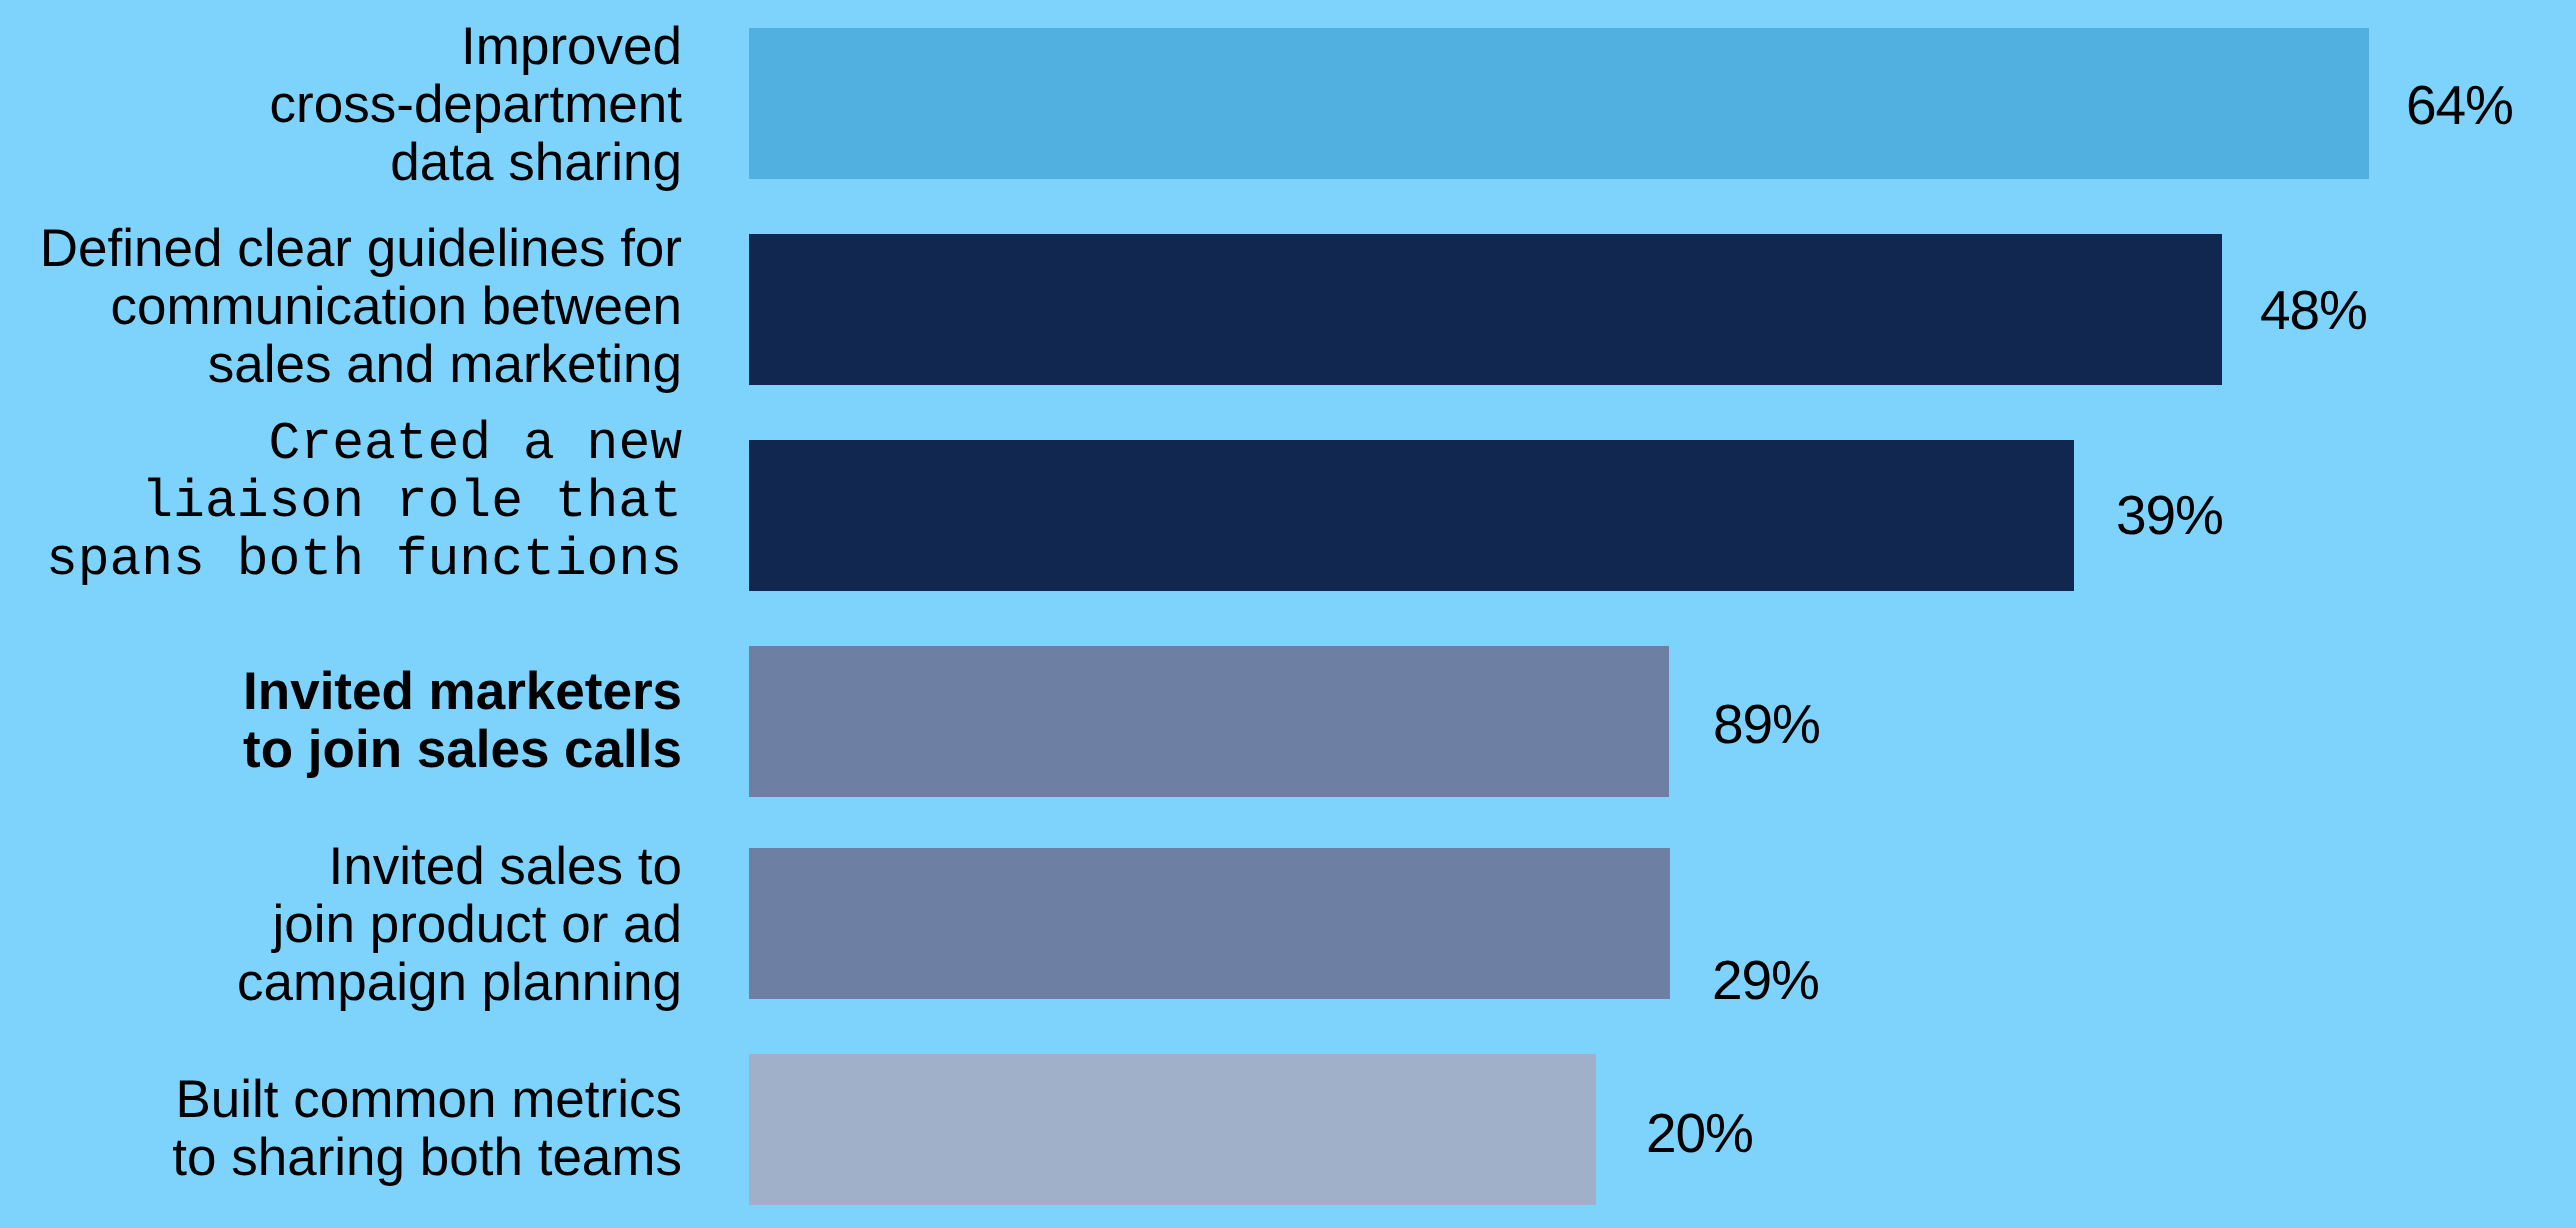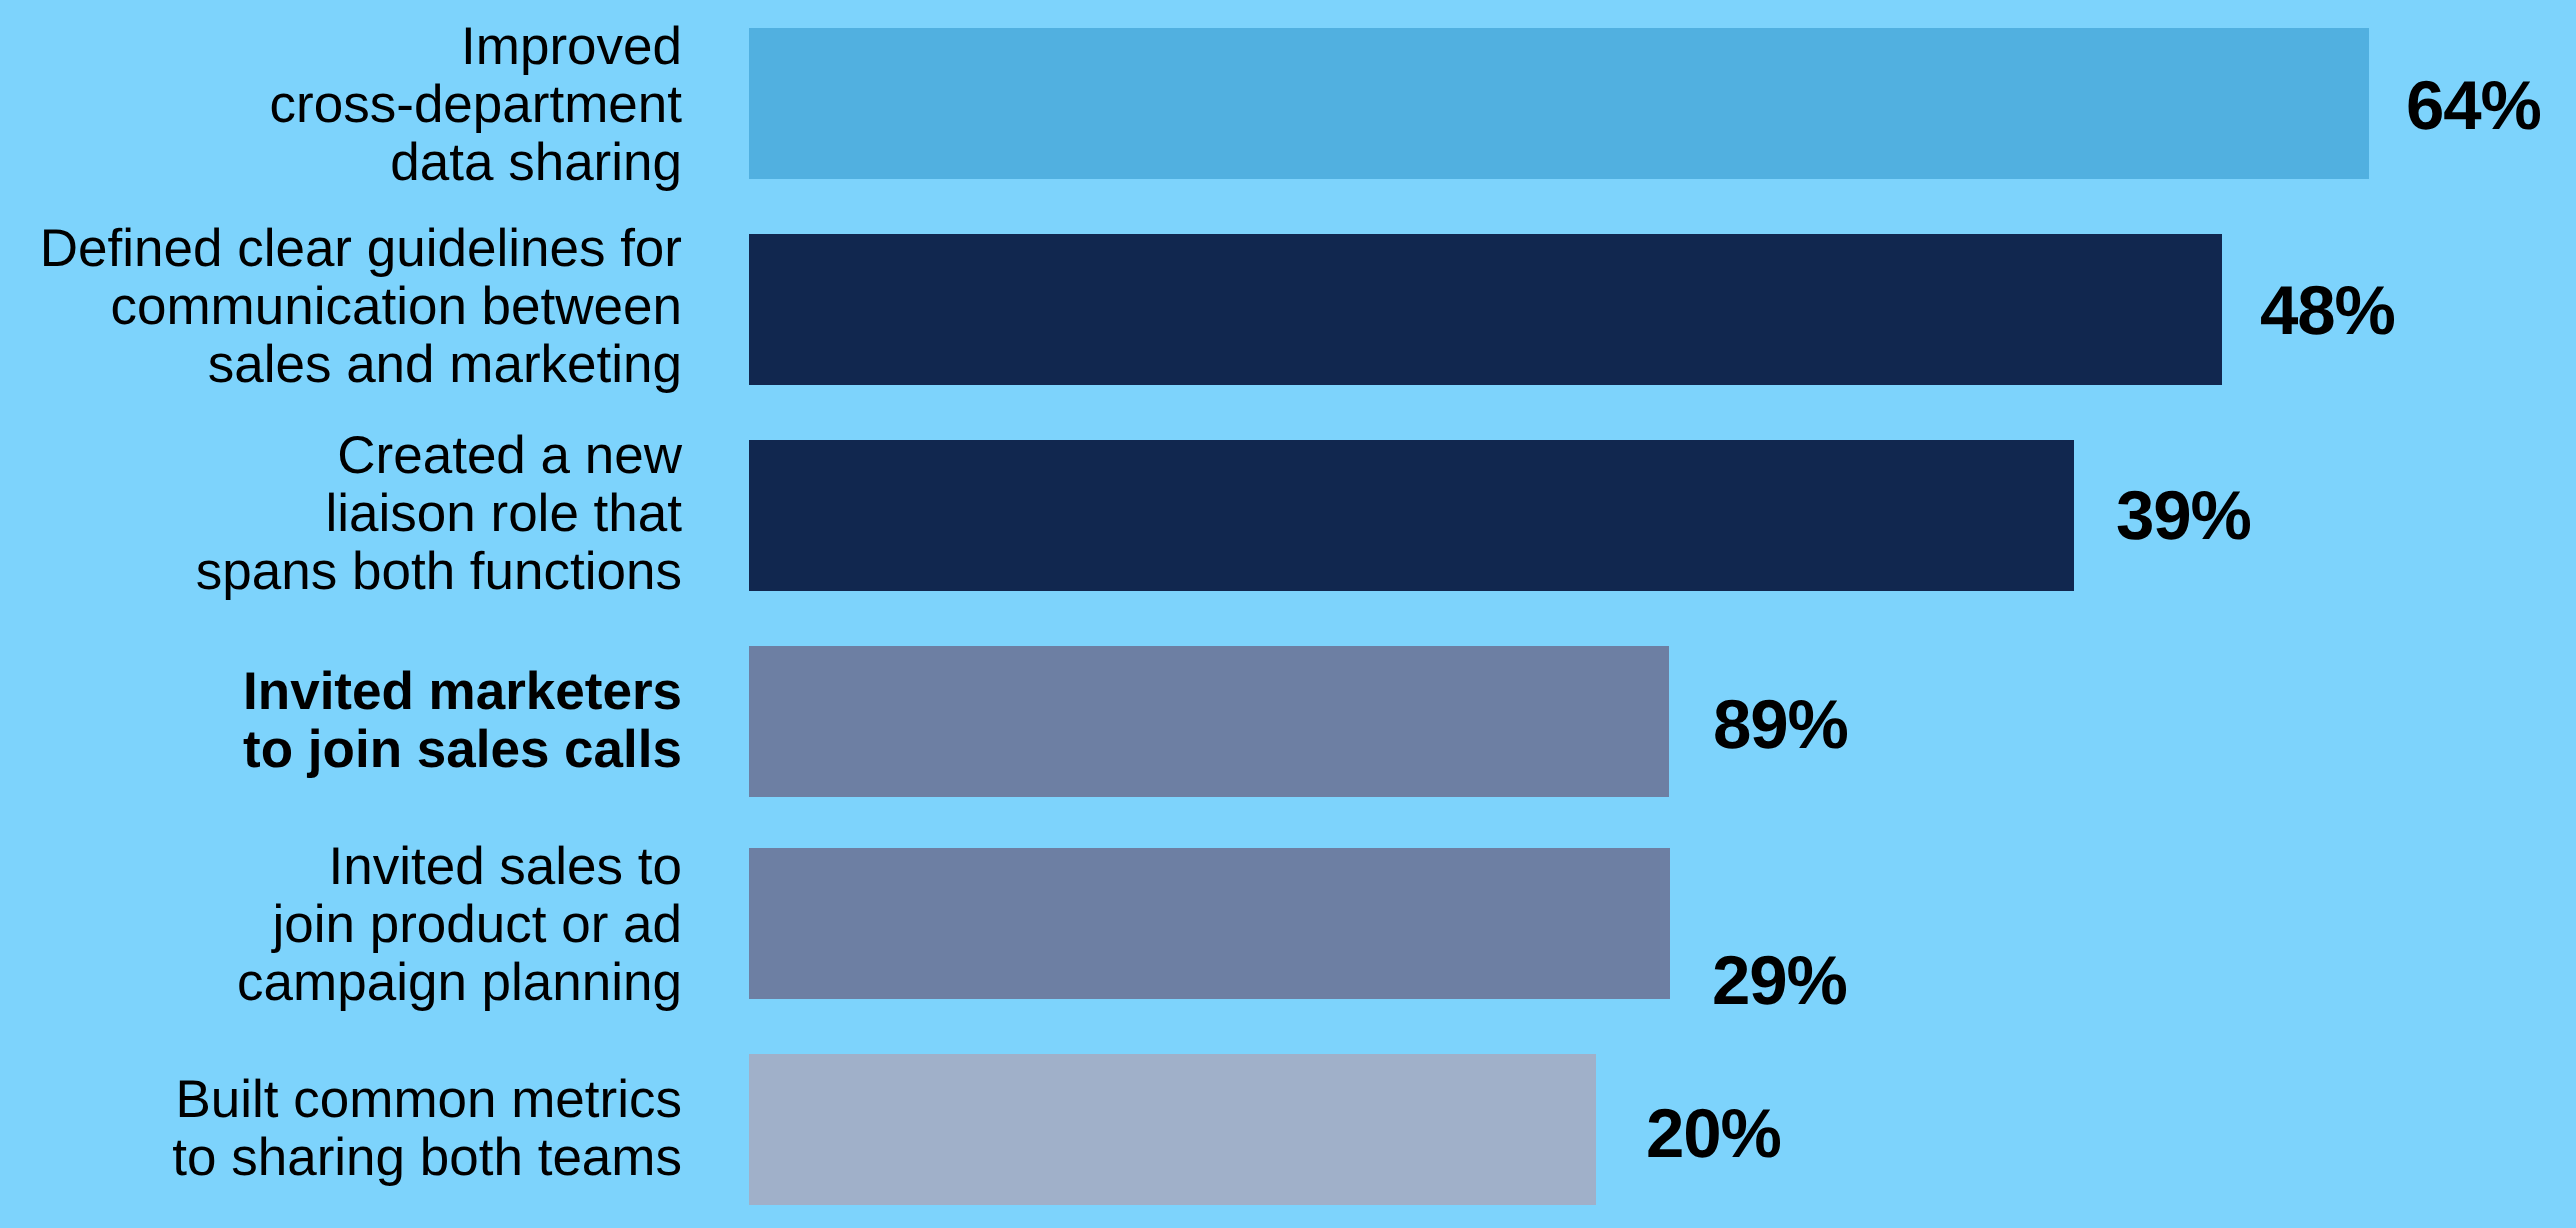--- a/index.html
+++ b/index.html
@@ -41,8 +41,8 @@
   }
   .value-label {
     position: absolute;
-    font-size: 69px;
-    font-weight: 700;
+    font-size: 55px;
+    font-weight: 400;
     color: #000000;
     line-height: 69px;
     letter-spacing: -1.1px;

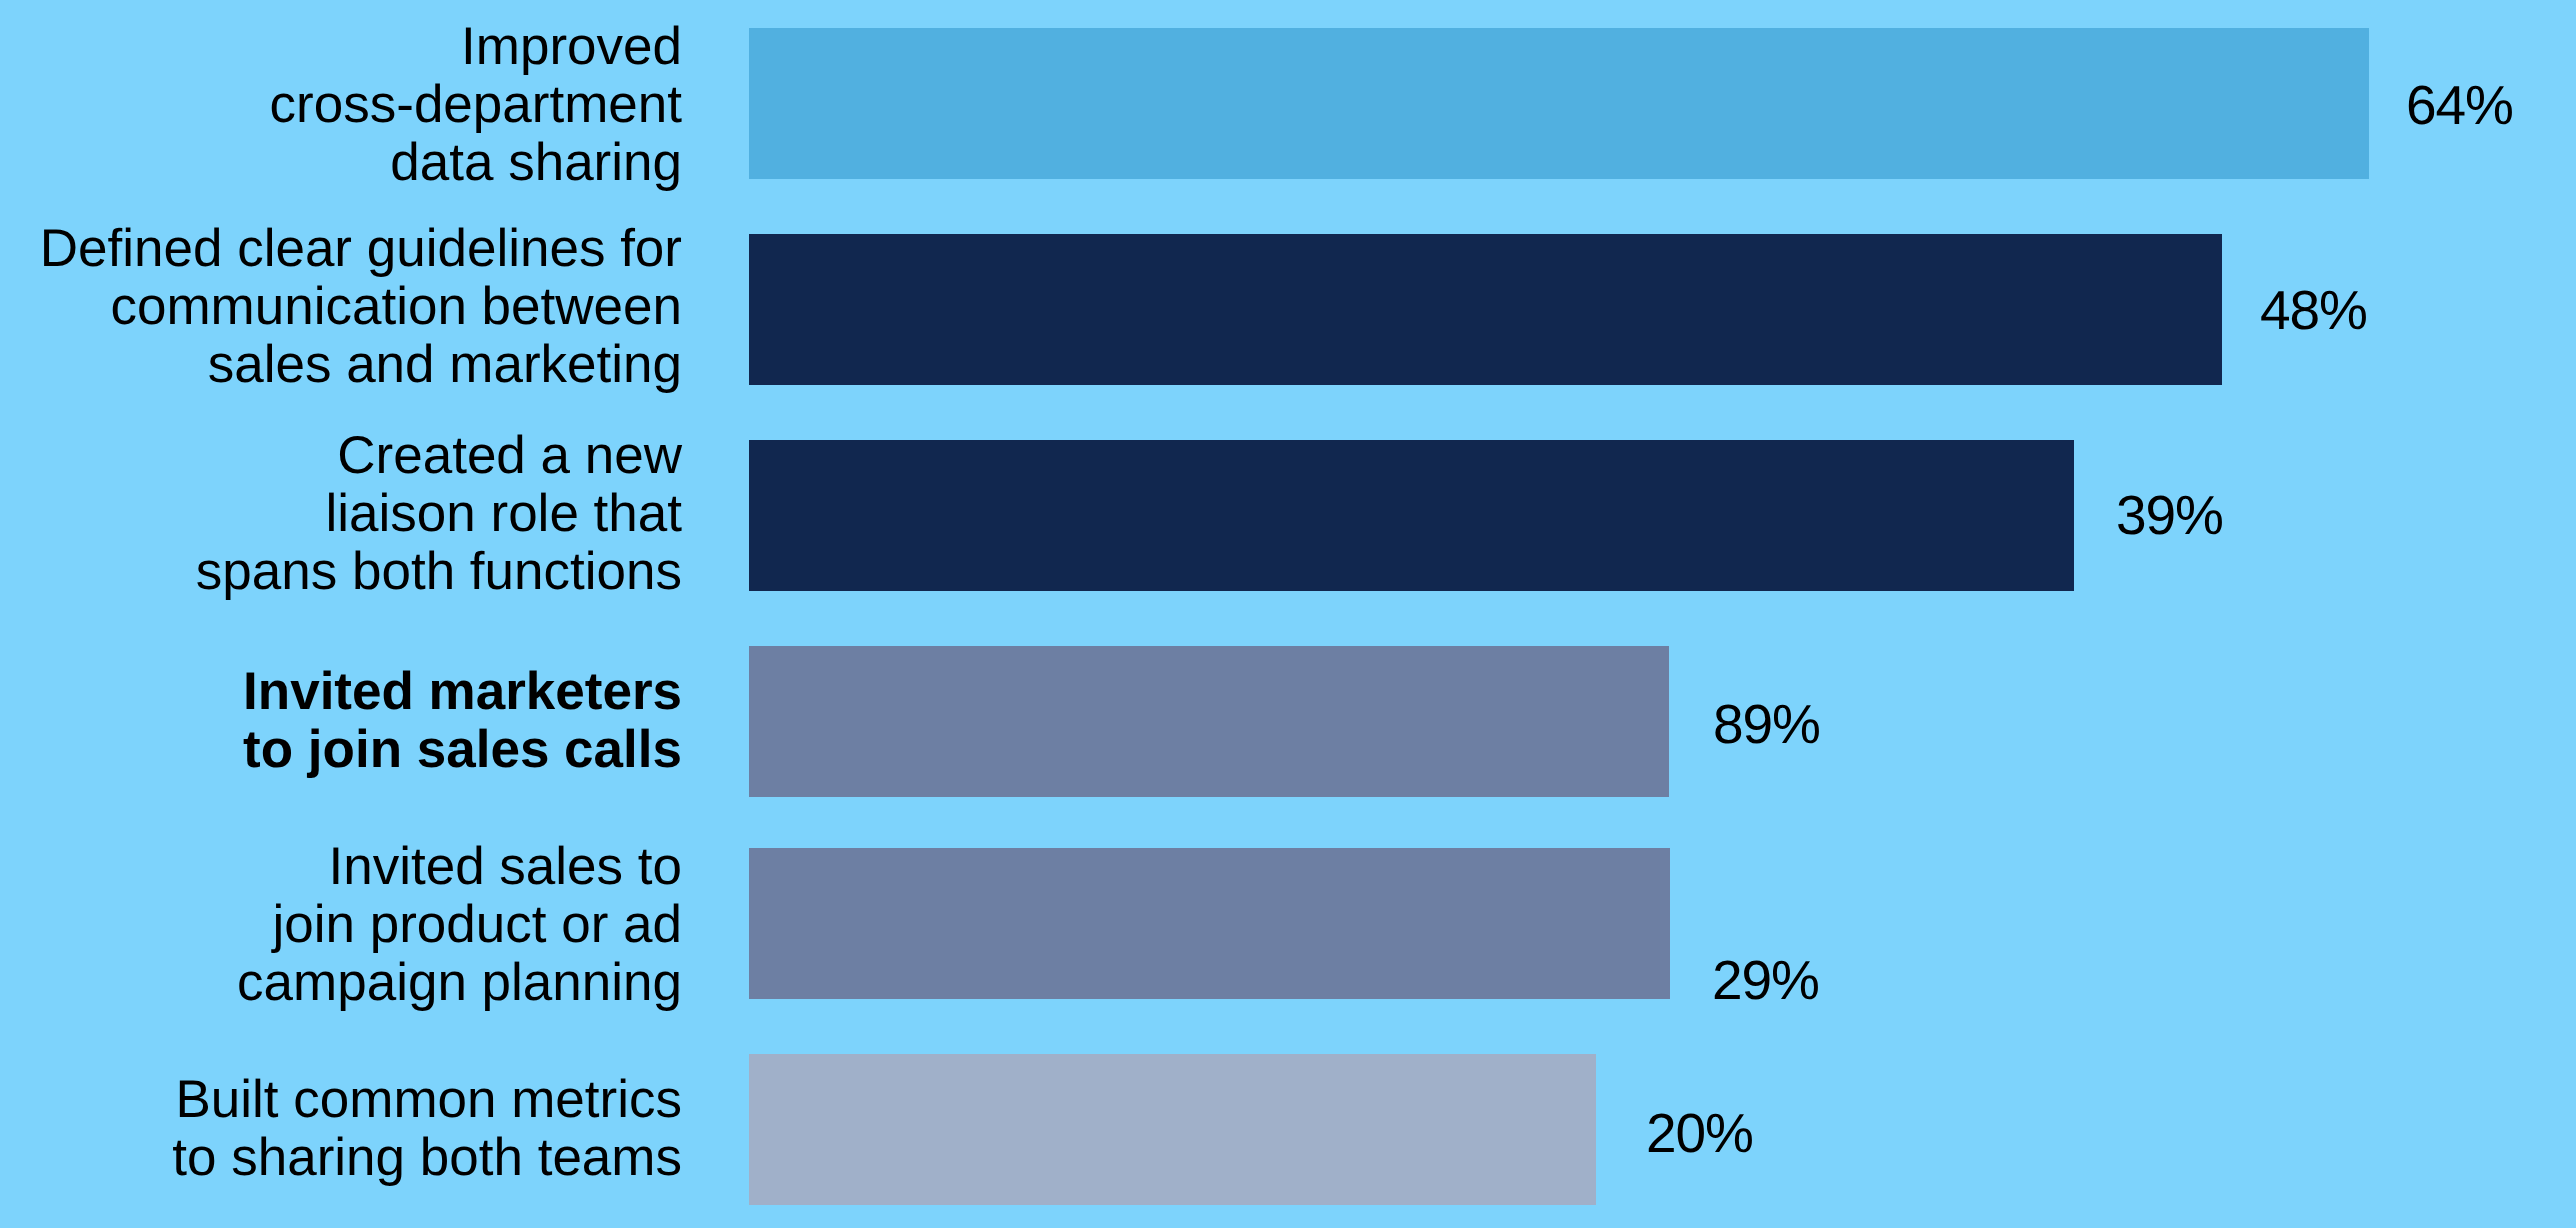--- a/index.html
+++ b/index.html
@@ -70,7 +70,7 @@
   <div class="bar" style="top: 234px; height: 151px; width: 1473px; background: rgb(17, 39, 79);"></div>
   <div class="value-label" style="left: 2260px; top: 276px;">48%</div>
 
-  <div class="cat-label" style="top: 427px;">
+  <div class="cat-label" style="top: 415px; font-family: Liberation Mono, monospace;">
     <span class="cat-line">Created a new</span>
     <span class="cat-line">liaison role that</span>
     <span class="cat-line">spans both functions</span>

